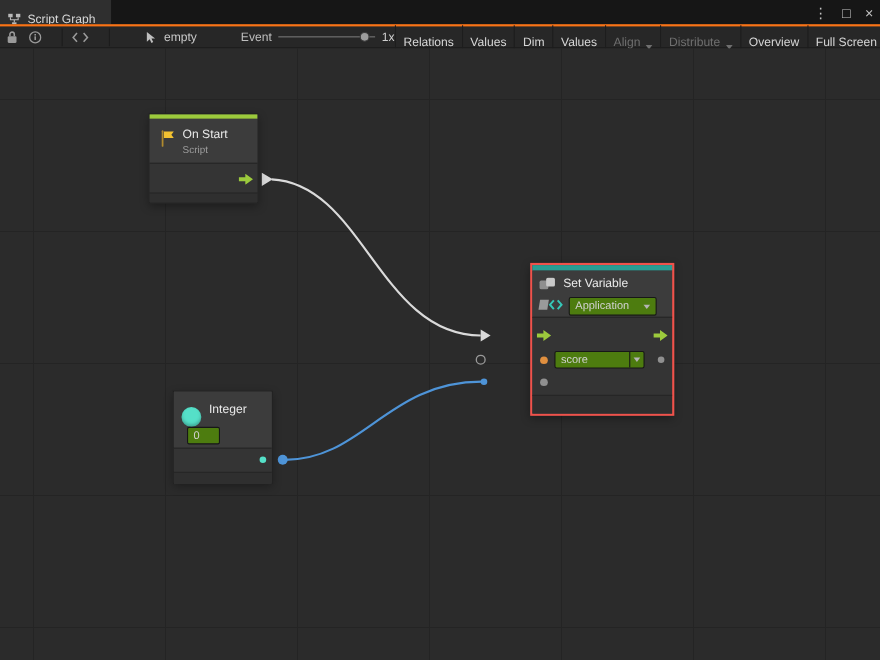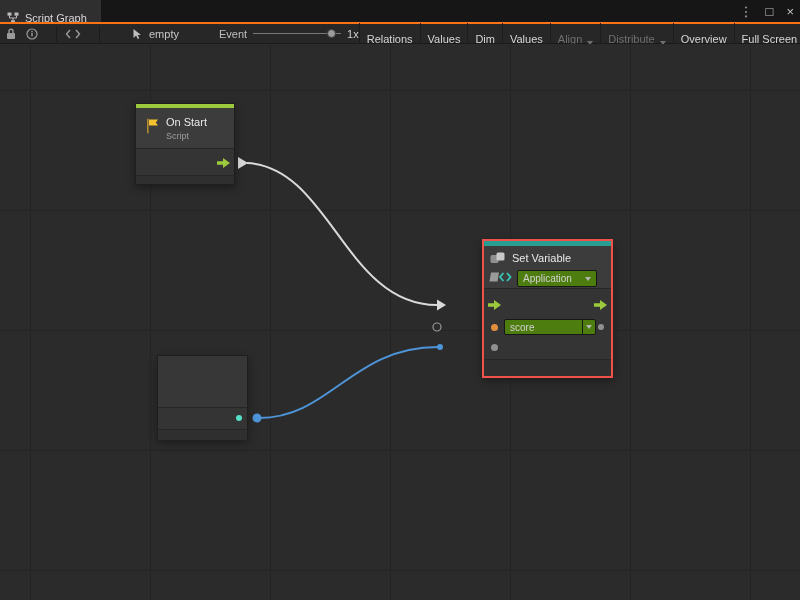--- a/index.html
+++ b/index.html
@@ -207,7 +207,7 @@
       <path d="M0 3.2 H6 V0 L13 5 L6 10 V6.8 H0 Z" fill="#9CCA3C"></path>
     </svg>
     <div class="dot" style="left:7px; top:83px; width:7px; height:7px; background:#E08F3F; z-index:3;"></div>
-    <div class="field" style="left:20px; top:78px; width:92px; height:16px; z-index:3;">
+    <div class="field" style="left:20px; top:78px; width:82px; height:16px; z-index:3;">
       <span class="ftext">score</span>
       <span class="fcaret">
         <span class="caret"></span>

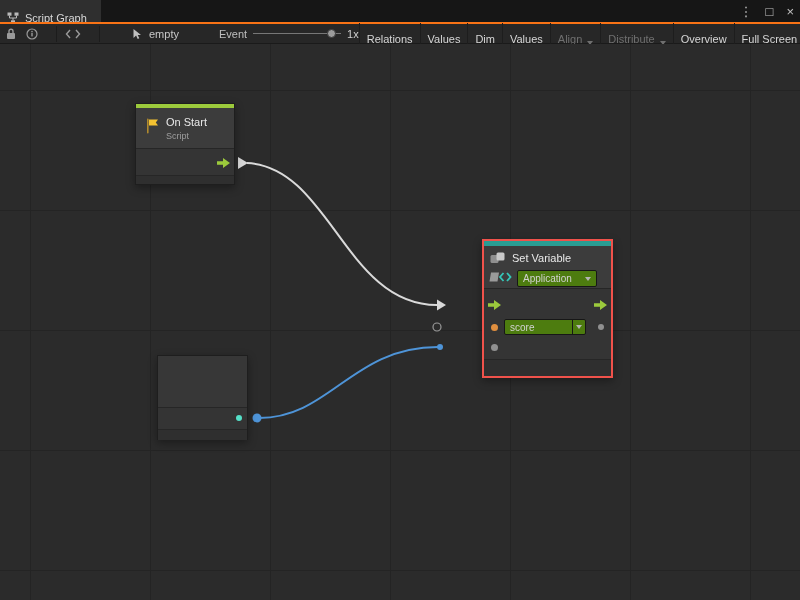--- a/index.html
+++ b/index.html
@@ -219,6 +219,14 @@
   </div>
 
   <div class="node" id="node-integer" style="left:157px; top:311px; width:91px; height:85px;">
+    <div class="nheader" style="top:0; height:51px;">
+      <div class="dot" style="left:7px; top:14px; width:18px; height:18px; background:#55E0C8;
+           box-shadow:inset 0 -2px 3px rgba(0,0,0,.25);"></div>
+      <div class="ntitle" style="left:32px; top:10px;">Integer</div>
+      <div class="field" style="left:12px; top:32px; width:30px; height:16px;">
+        <span class="ftext">0</span>
+      </div>
+    </div>
     <div class="nbody" style="top:51px; height:22px;"></div>
     <div class="dot" style="right:5px; top:59px; width:6px; height:6px; background:#55E0C8; z-index:3;"></div>
     <div class="nfooter" style="top:73px; height:11px;"></div>

